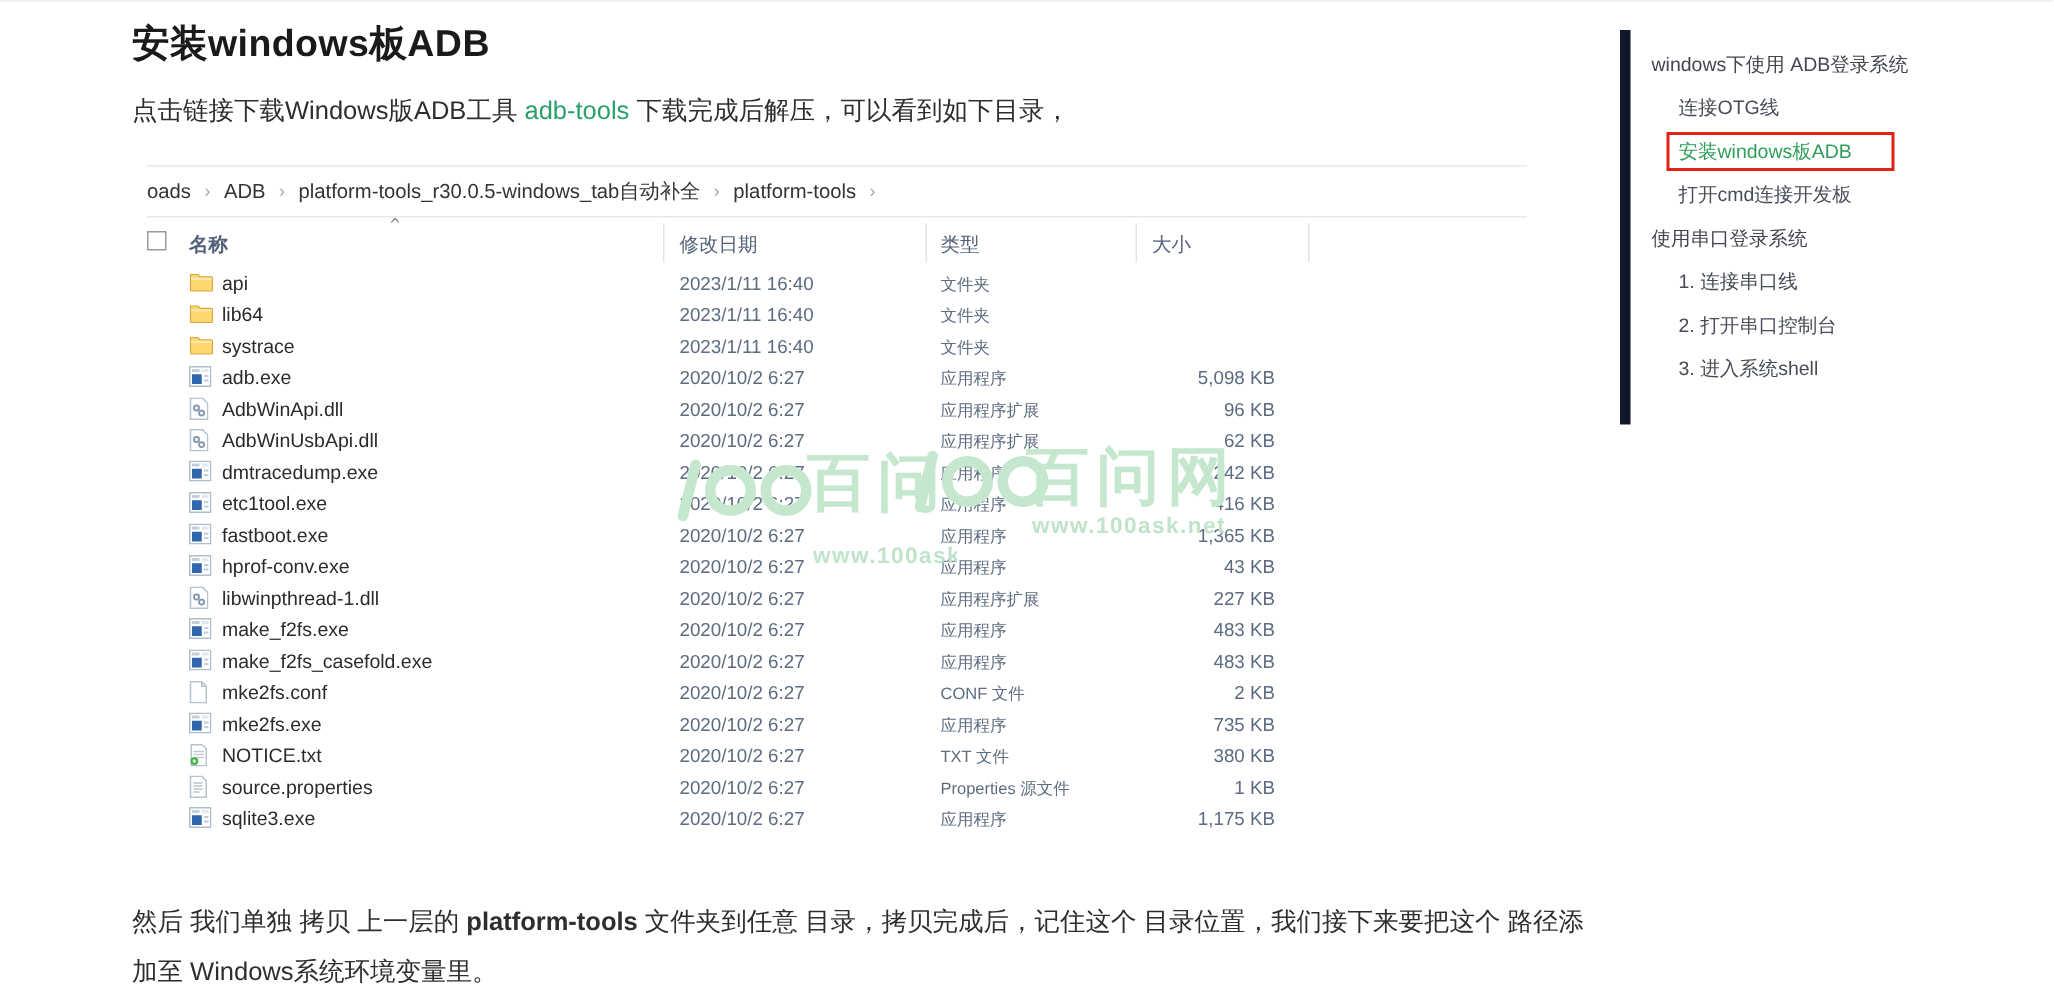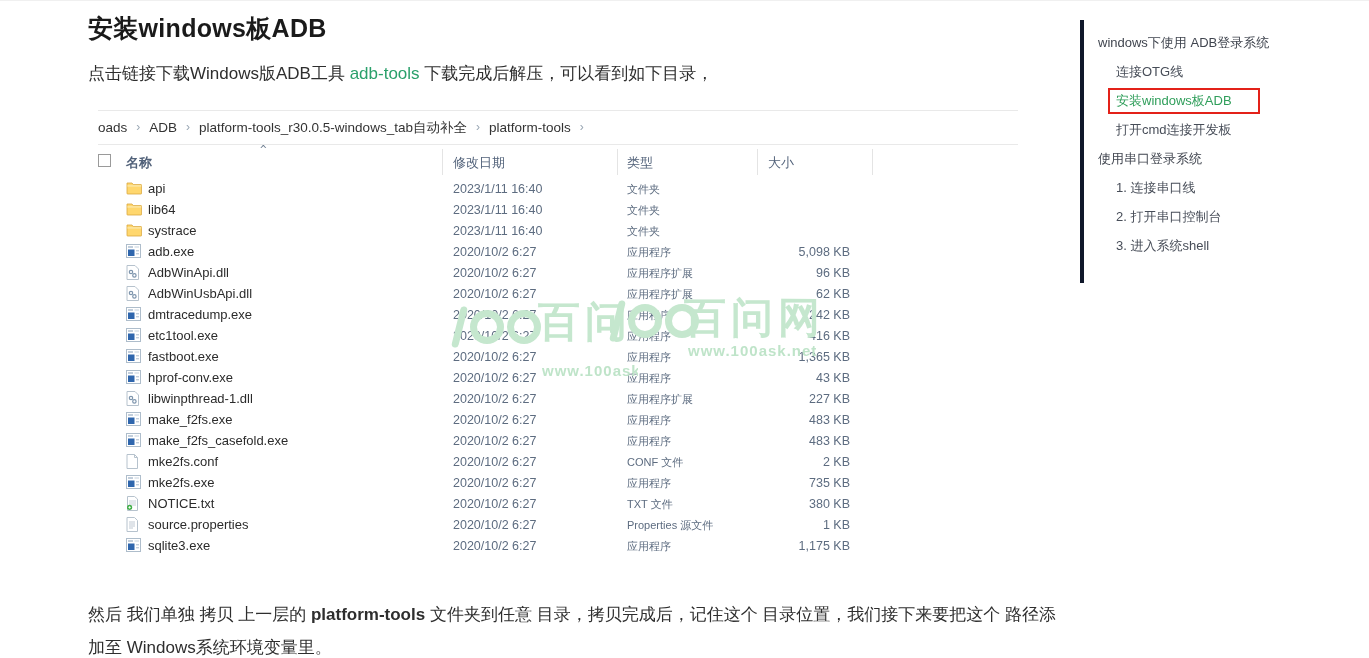--- a/index.html
+++ b/index.html
@@ -56,7 +56,7 @@
   .outro{position:absolute;top:598px;left:88px;width:982px;margin:0;font-size:17px;color:#2e2e2e;line-height:33px;}
 
   
-  .sidebar{position:absolute;left:1080px;top:20px;width:285px;height:263px;border-left:4px solid #0f172a;
+  .sidebar{position:absolute;left:1080px;top:20px;width:285px;height:263px;border-left:7px solid #0f172a;
     padding:16px 0 0 14px;box-sizing:border-box;}
   .toc-item{font-size:13px;line-height:14px;margin-bottom:15px;color:#40454f;cursor:pointer;white-space:nowrap;}
   .toc-item.lvl1{margin-left:18px;color:#474d58;}

